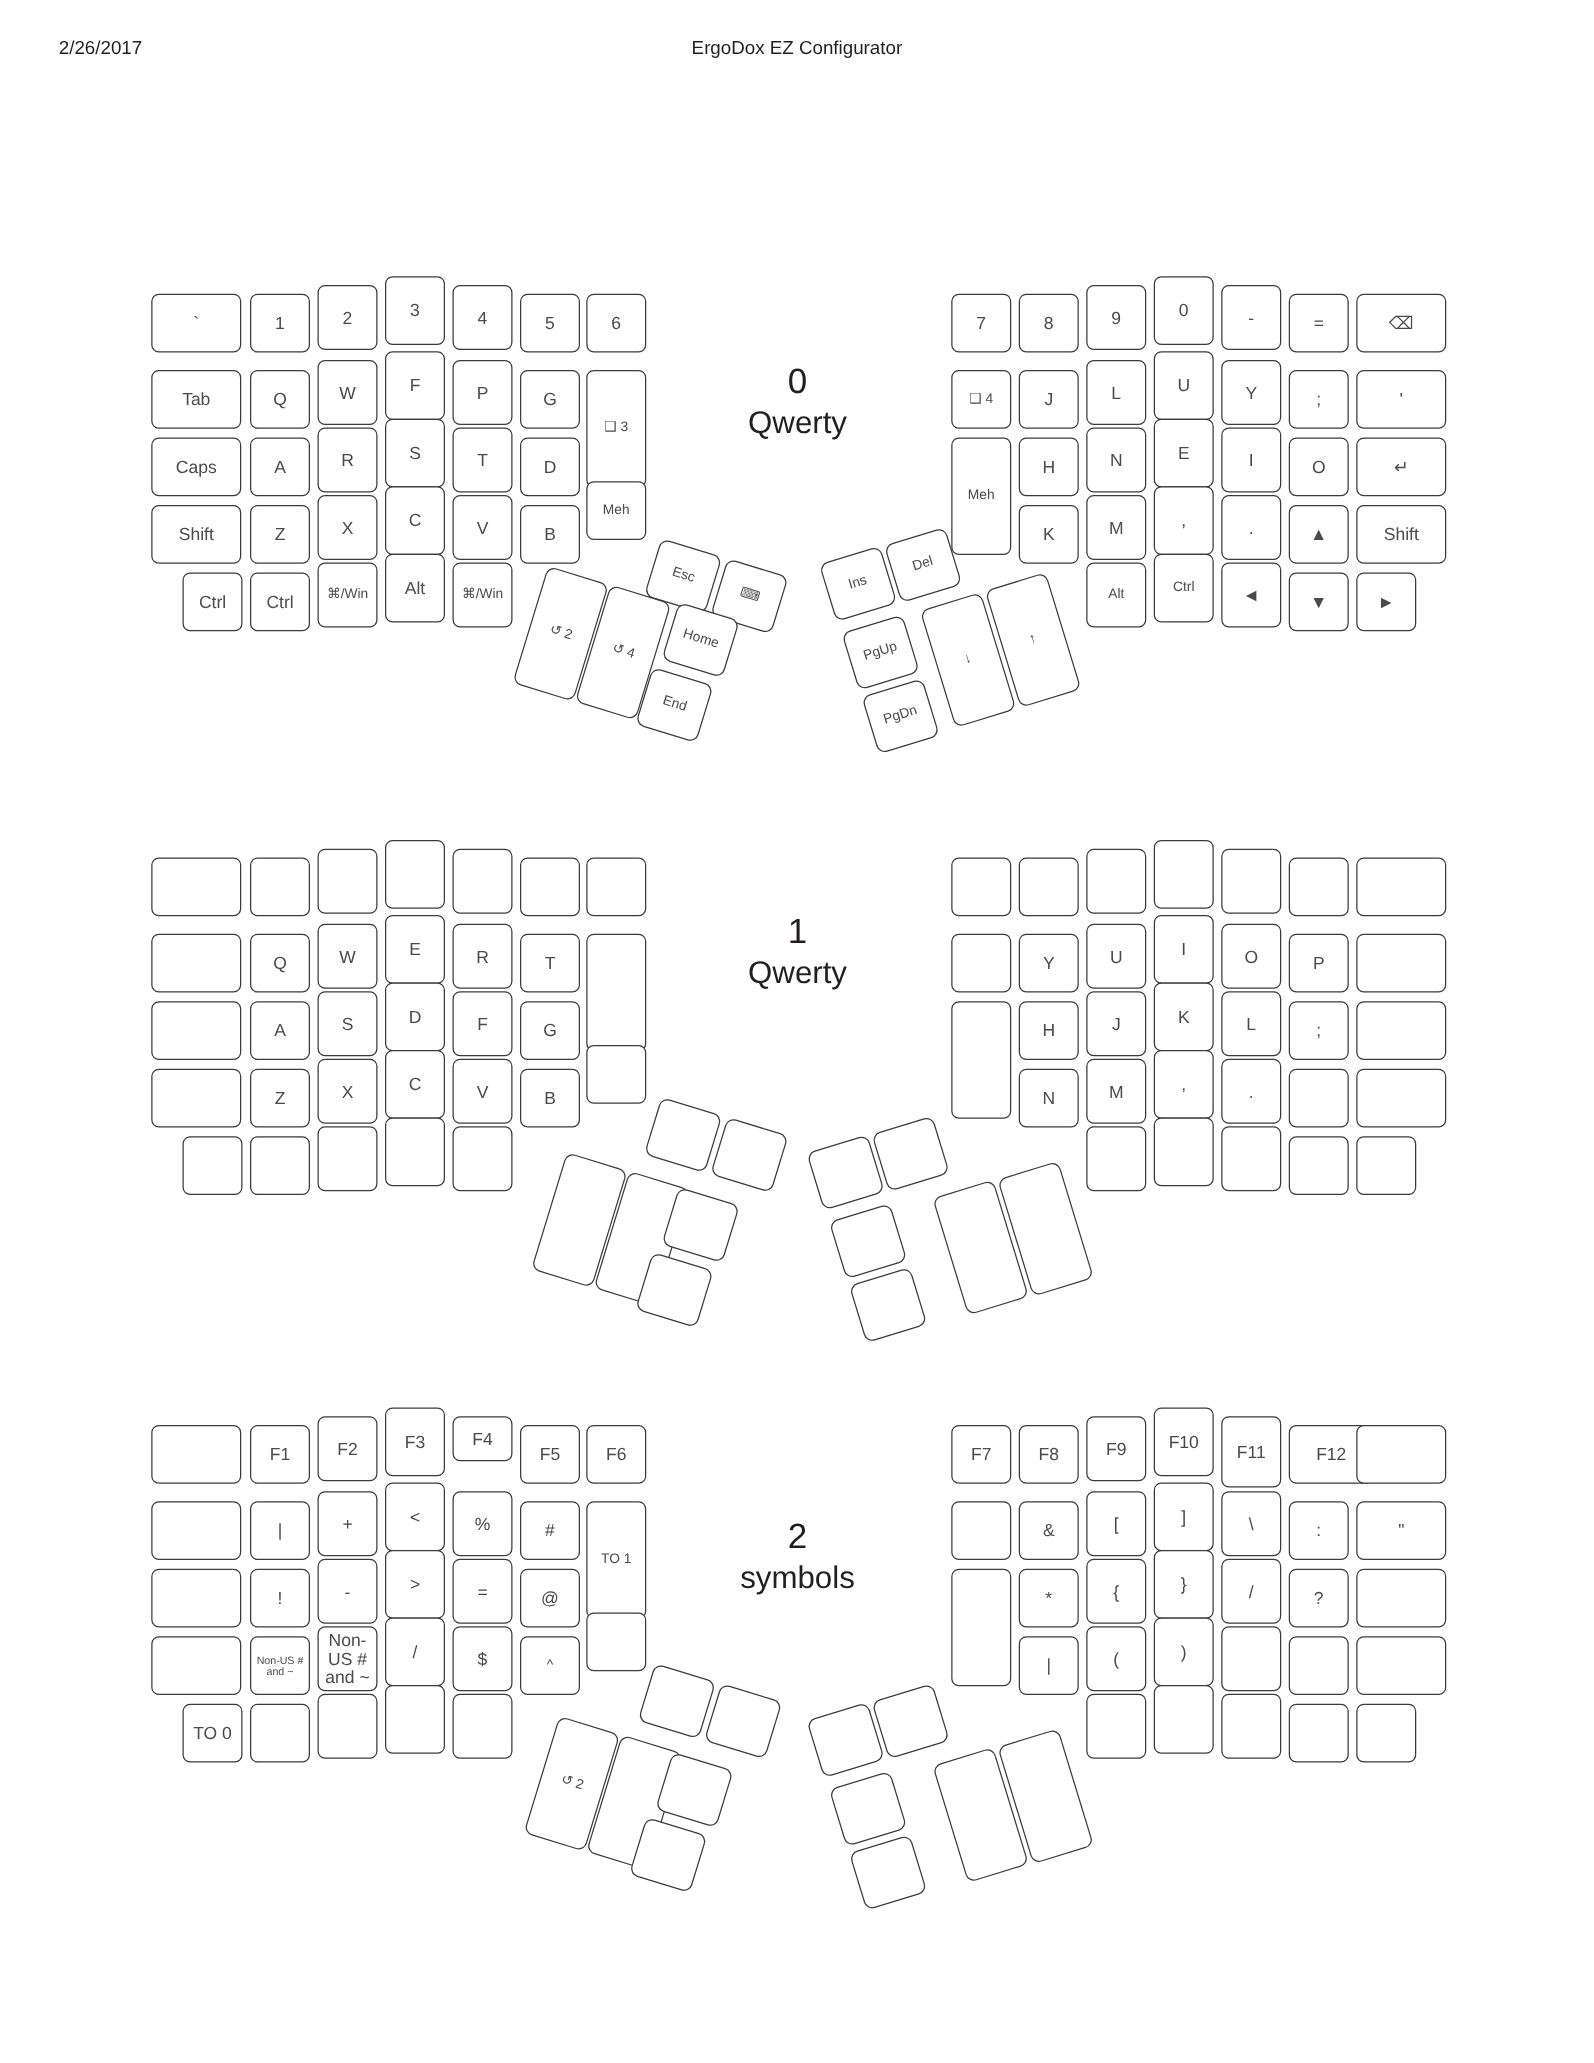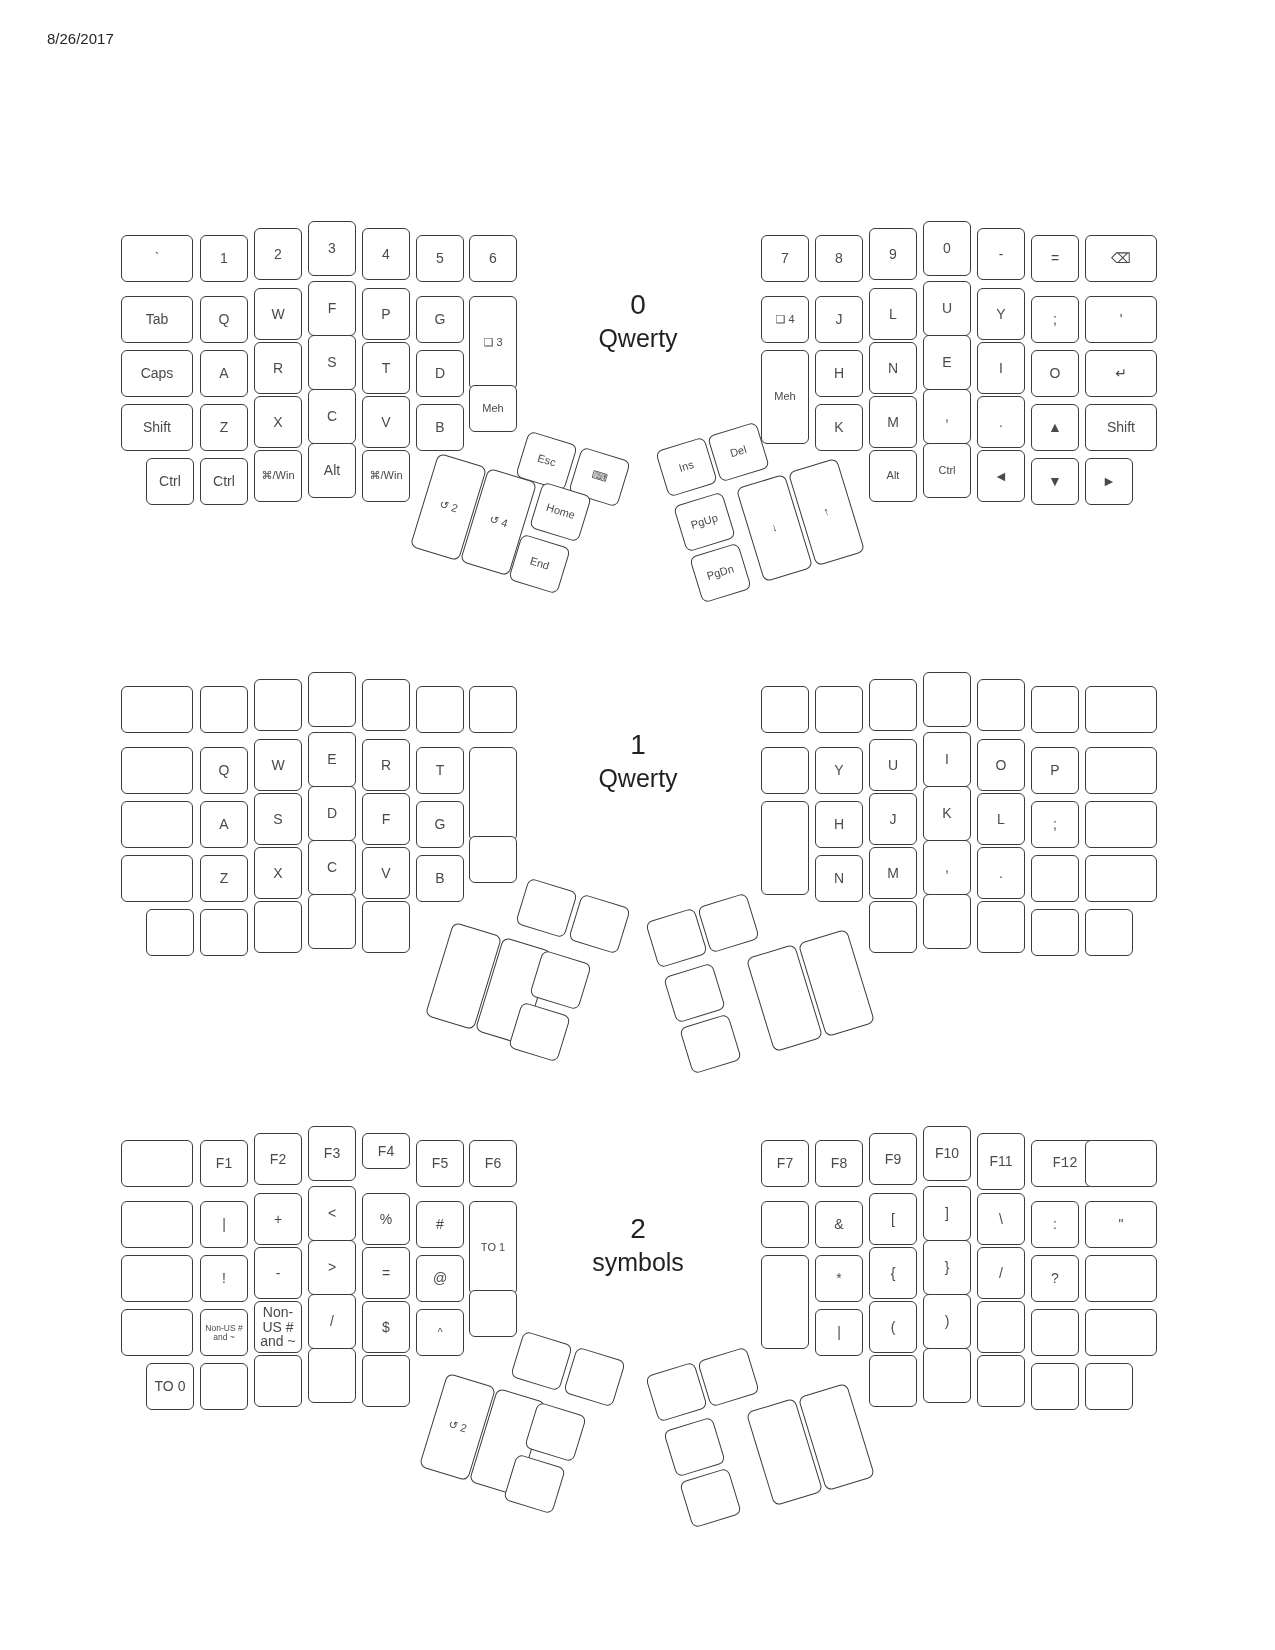--- a/index.html
+++ b/index.html
@@ -52,7 +52,7 @@
 <div class="page">
 
   <div class="hdr">
-    <div class="date">8/26/2017</div>
+    <div class="date">2/26/2017</div>
   </div>
 
 

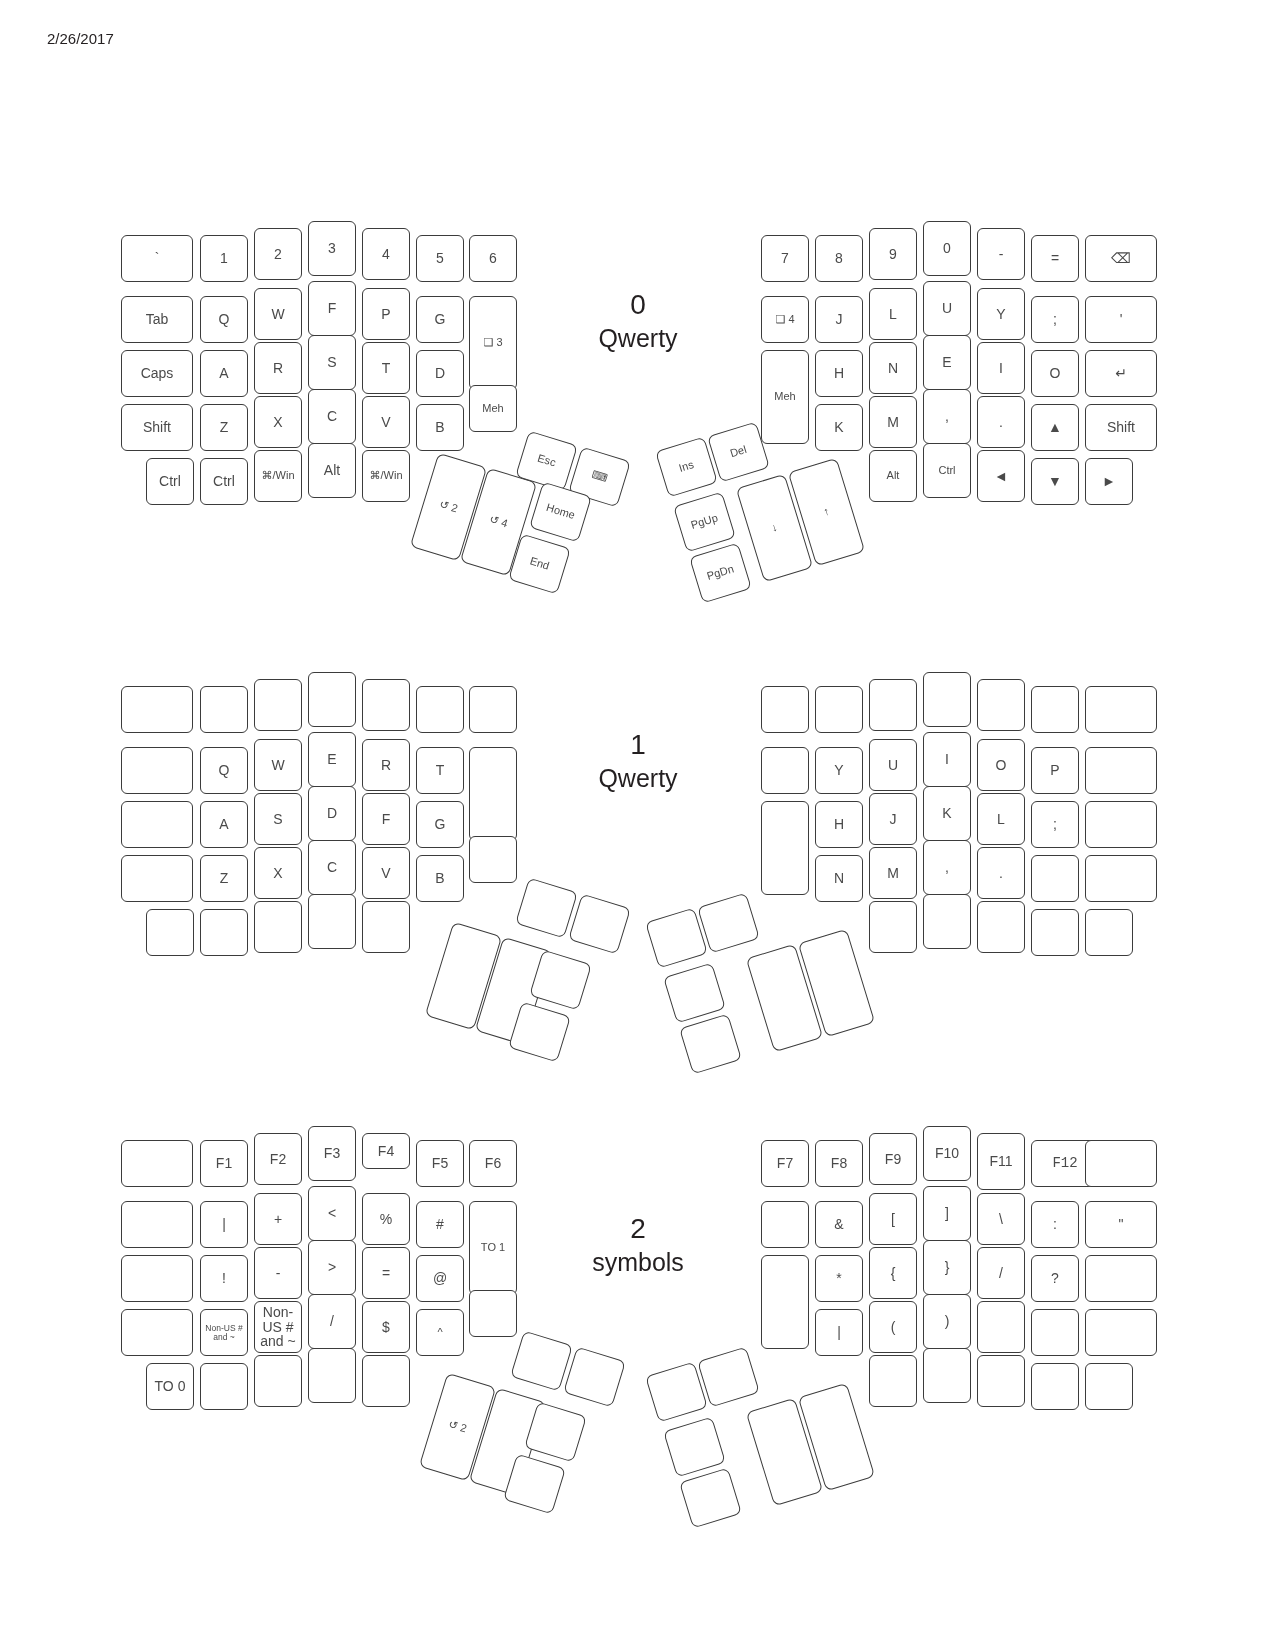--- a/index.html
+++ b/index.html
@@ -53,6 +53,7 @@
 
   <div class="hdr">
     <div class="date">2/26/2017</div>
+    <div class="title">ErgoDox EZ Configurator</div>
   </div>
 
 

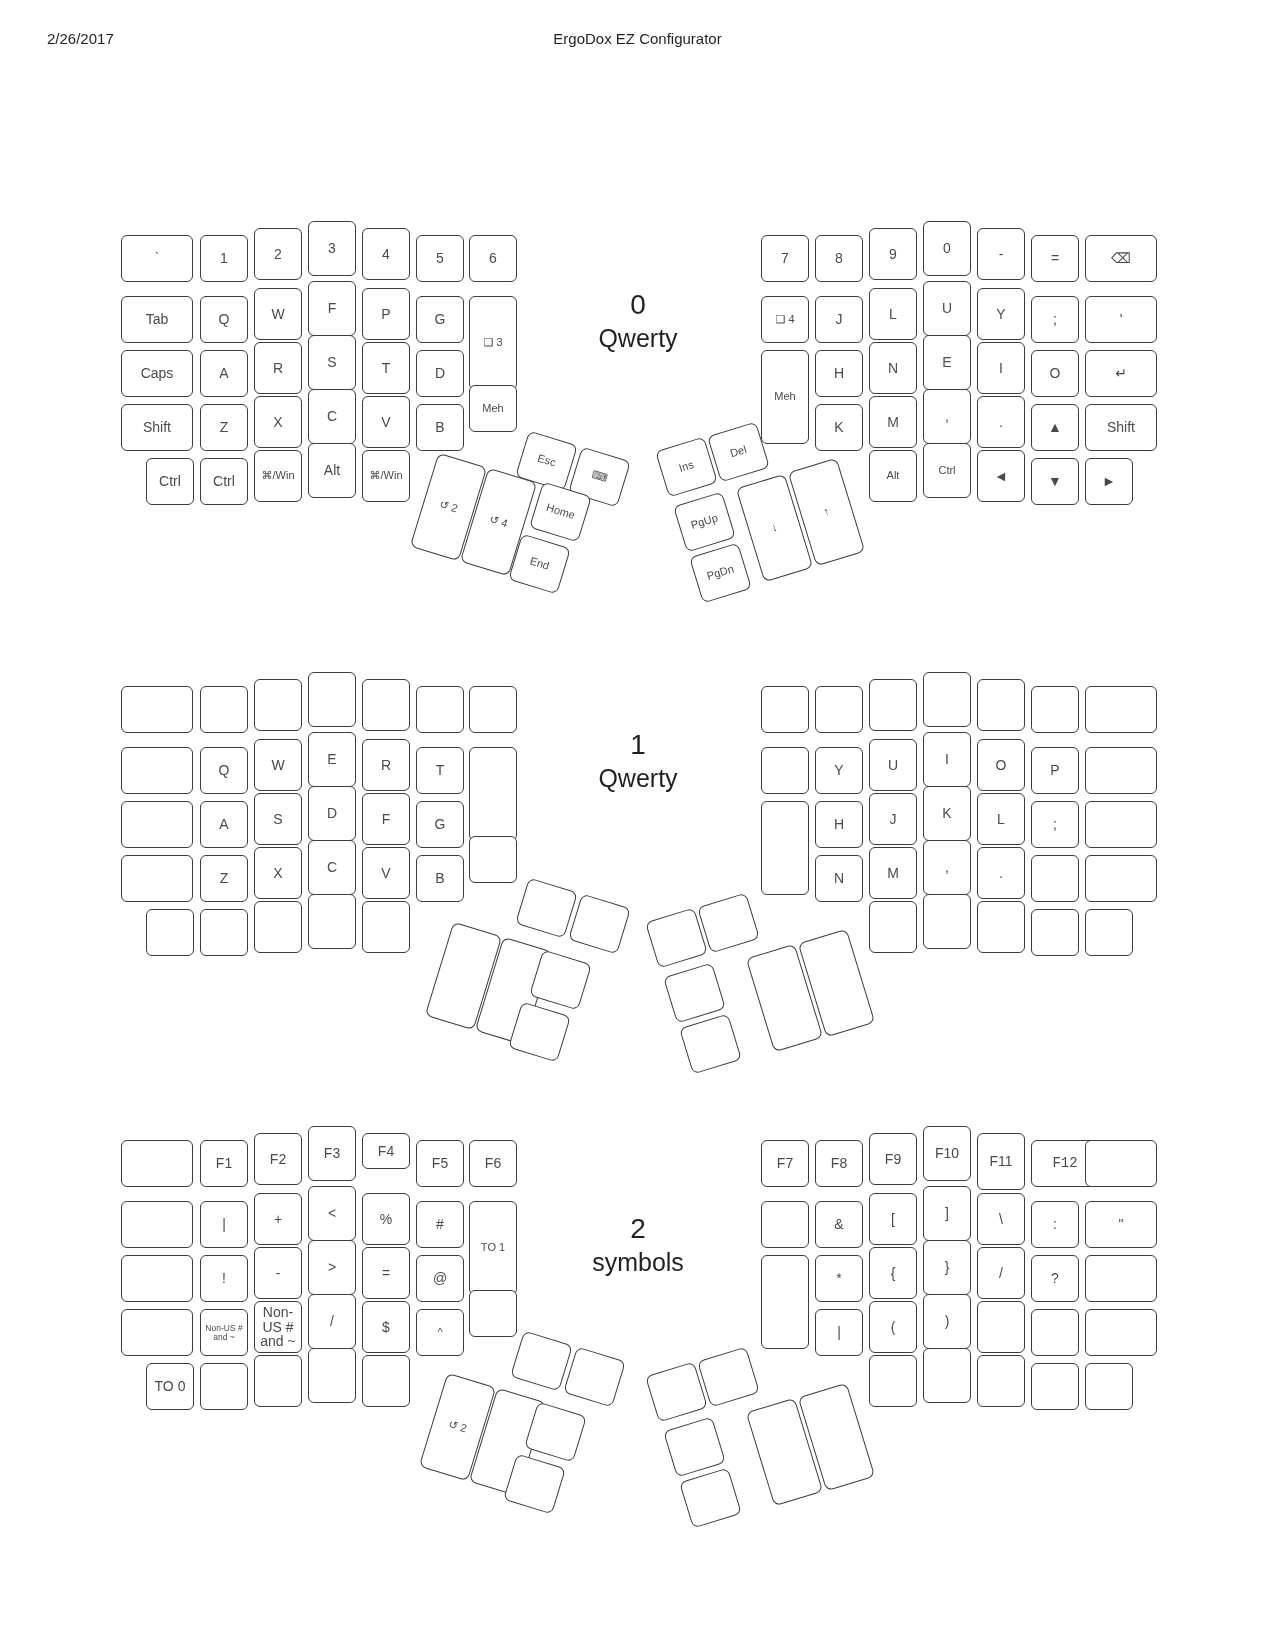--- a/index.html
+++ b/index.html
@@ -297,7 +297,7 @@
   <div class="key" style="left:869px;top:1133px;width:48px;height:52px;">F9</div>
   <div class="key" style="left:923px;top:1126px;width:48px;height:55px;">F10</div>
   <div class="key" style="left:977px;top:1133px;width:48px;height:57px;">F11</div>
-  <div class="key" style="left:1031px;top:1140px;width:68px;height:47px;font-family:Liberation Mono, monospace;">F12</div>
+  <div class="key" style="left:1031px;top:1140px;width:68px;height:47px;">F12</div>
   <div class="key" style="left:1085px;top:1140px;width:72px;height:47px;"></div>
 
   <div class="key" style="left:761px;top:1201px;width:48px;height:47px;"></div>

